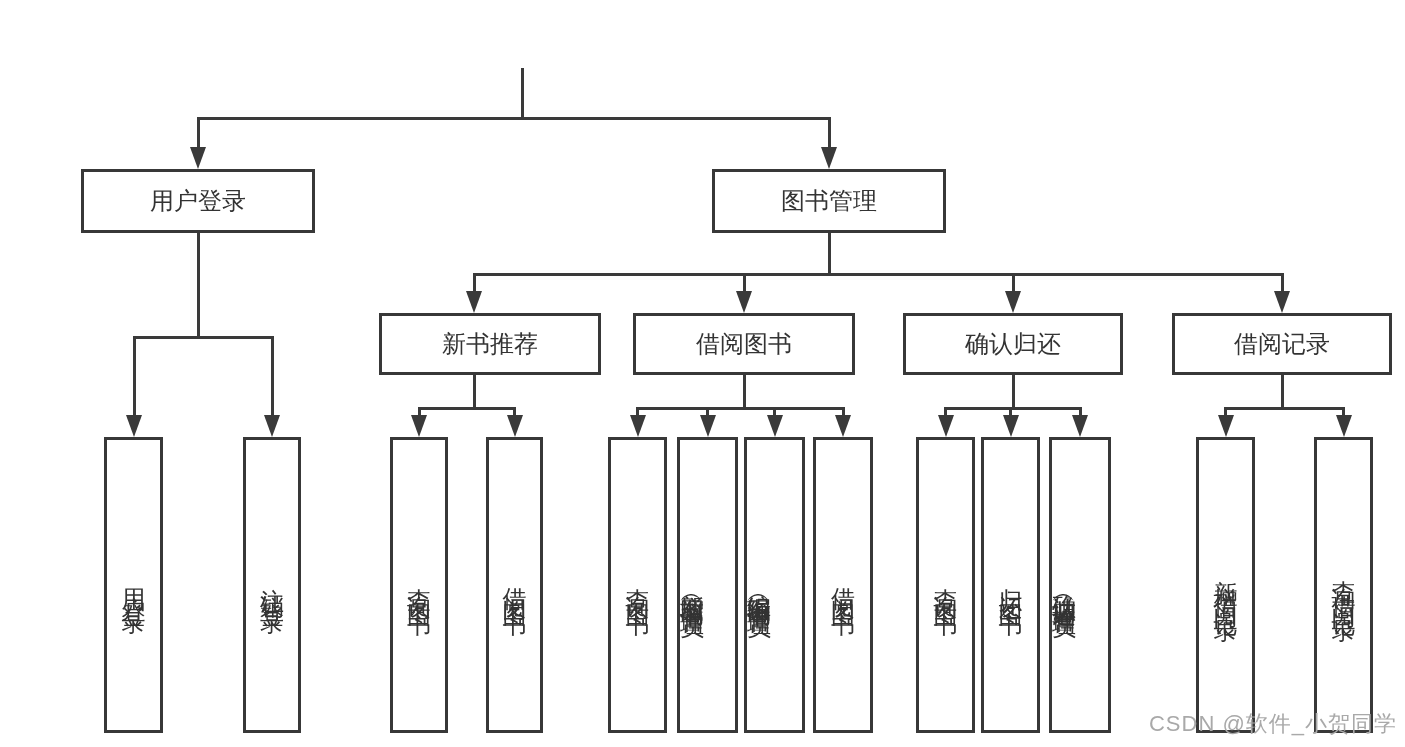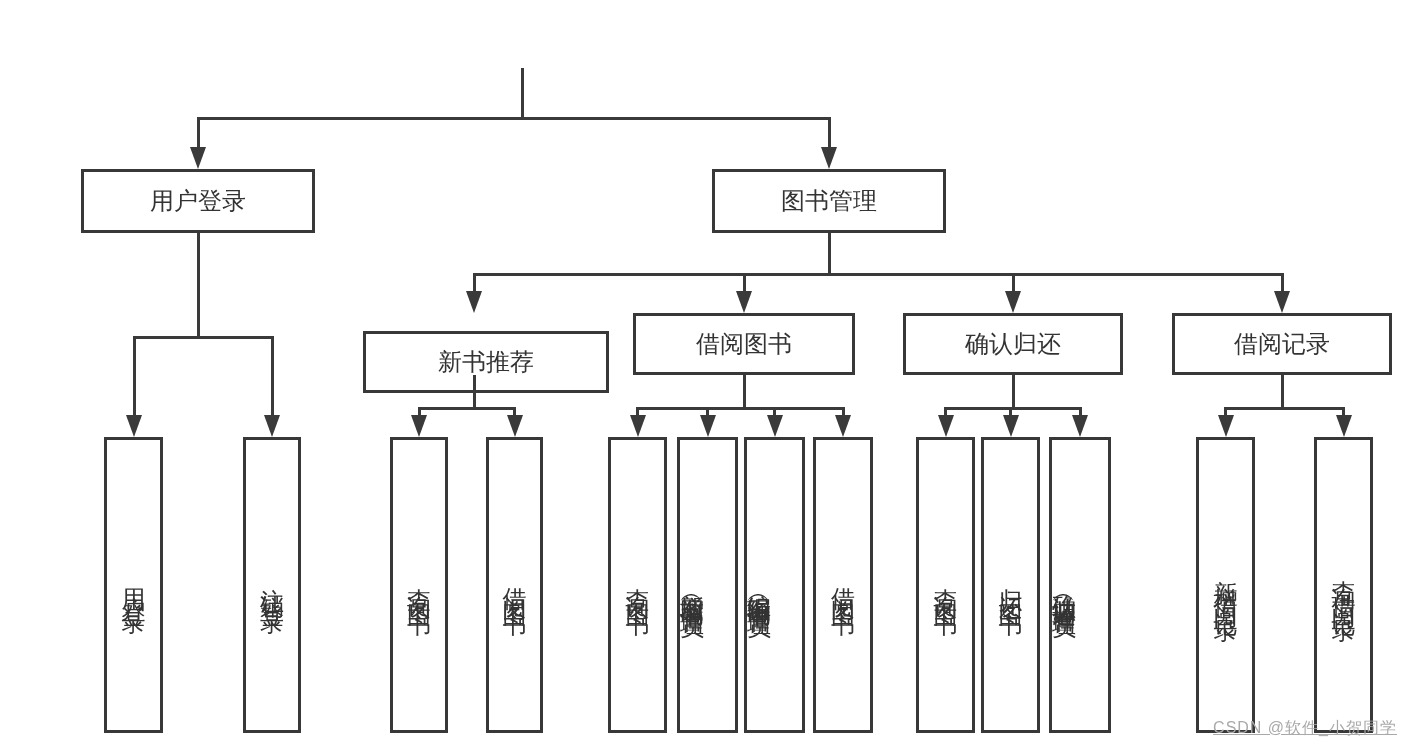--- a/index.html
+++ b/index.html
@@ -69,7 +69,7 @@
     <span>图书管理</span>
   </div>
 
-  <div class="node" style="left:363px;top:313px;width:246px;height:62px;margin-top:18px;">
+  <div class="node" style="left:379px;top:313px;width:222px;height:62px;">
     <span>新书推荐</span>
   </div>
   <div class="node" style="left:633px;top:313px;width:222px;height:62px;">

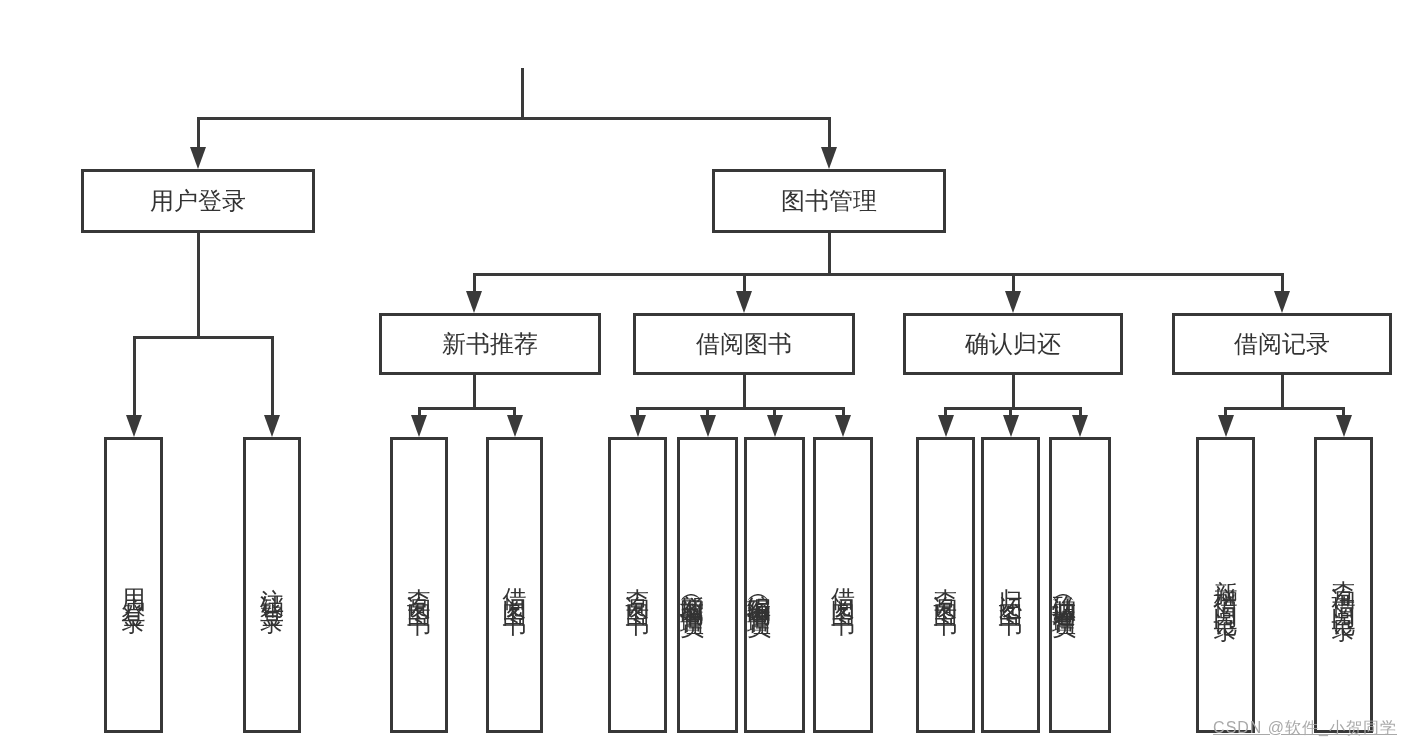--- a/index.html
+++ b/index.html
@@ -48,12 +48,11 @@
   #watermark{
     position:absolute;
     right:8px;bottom:8px;
-    font-size:16px;
+    font-size:22px;
     color:#a9a9a9;
     letter-spacing:1px;
     z-index:5;
     white-space:nowrap;
-    text-decoration:underline;
   }
 </style>
 </head>

